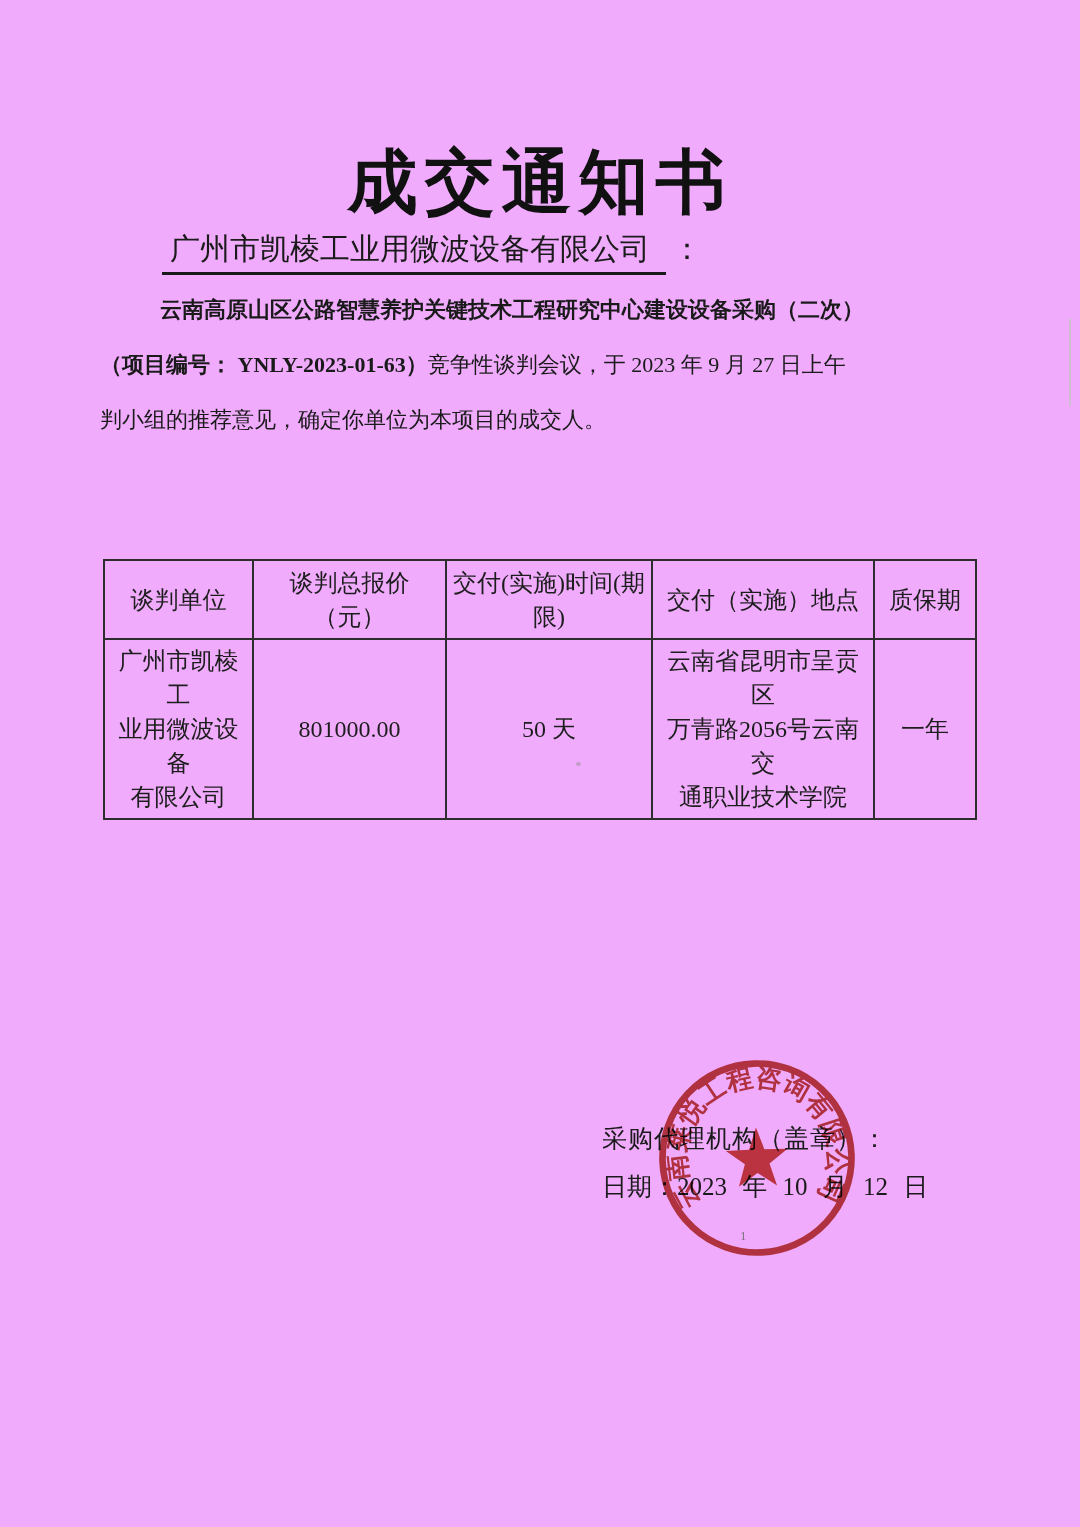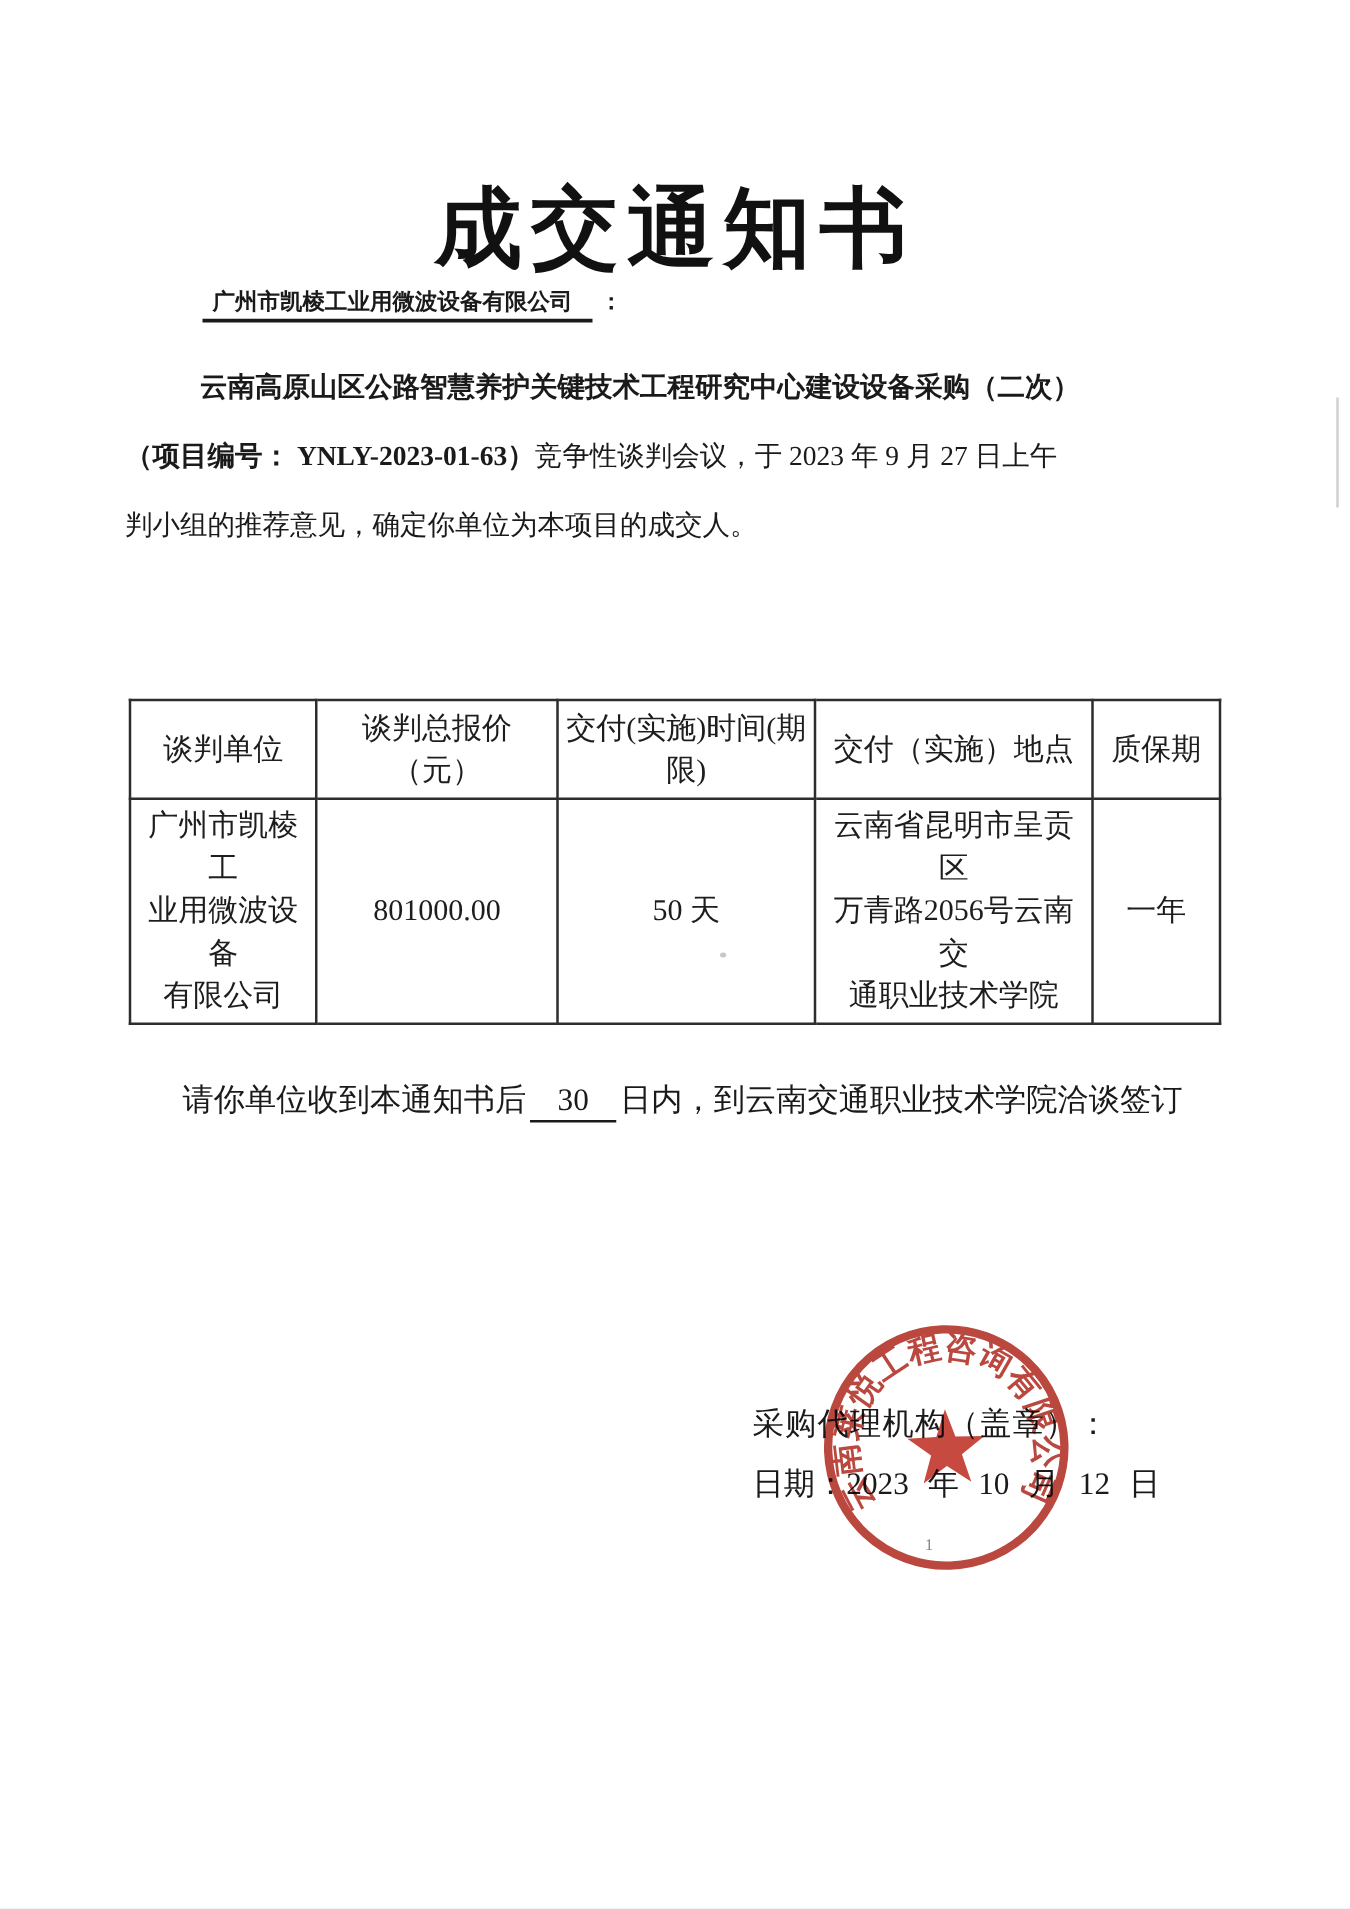--- a/index.html
+++ b/index.html
@@ -5,7 +5,7 @@
   html,body{margin:0;padding:0;background:#e8e8e8;}
   .doc{
     position:relative;width:1080px;height:1527px;margin:0 auto;
-    background:#ffffff;overflow:hidden;color:#1a1a1a;
+    background:#f0abfc;overflow:hidden;color:#1a1a1a;
     font-family:"Liberation Serif","DejaVu Serif",serif;
   }
   .title{

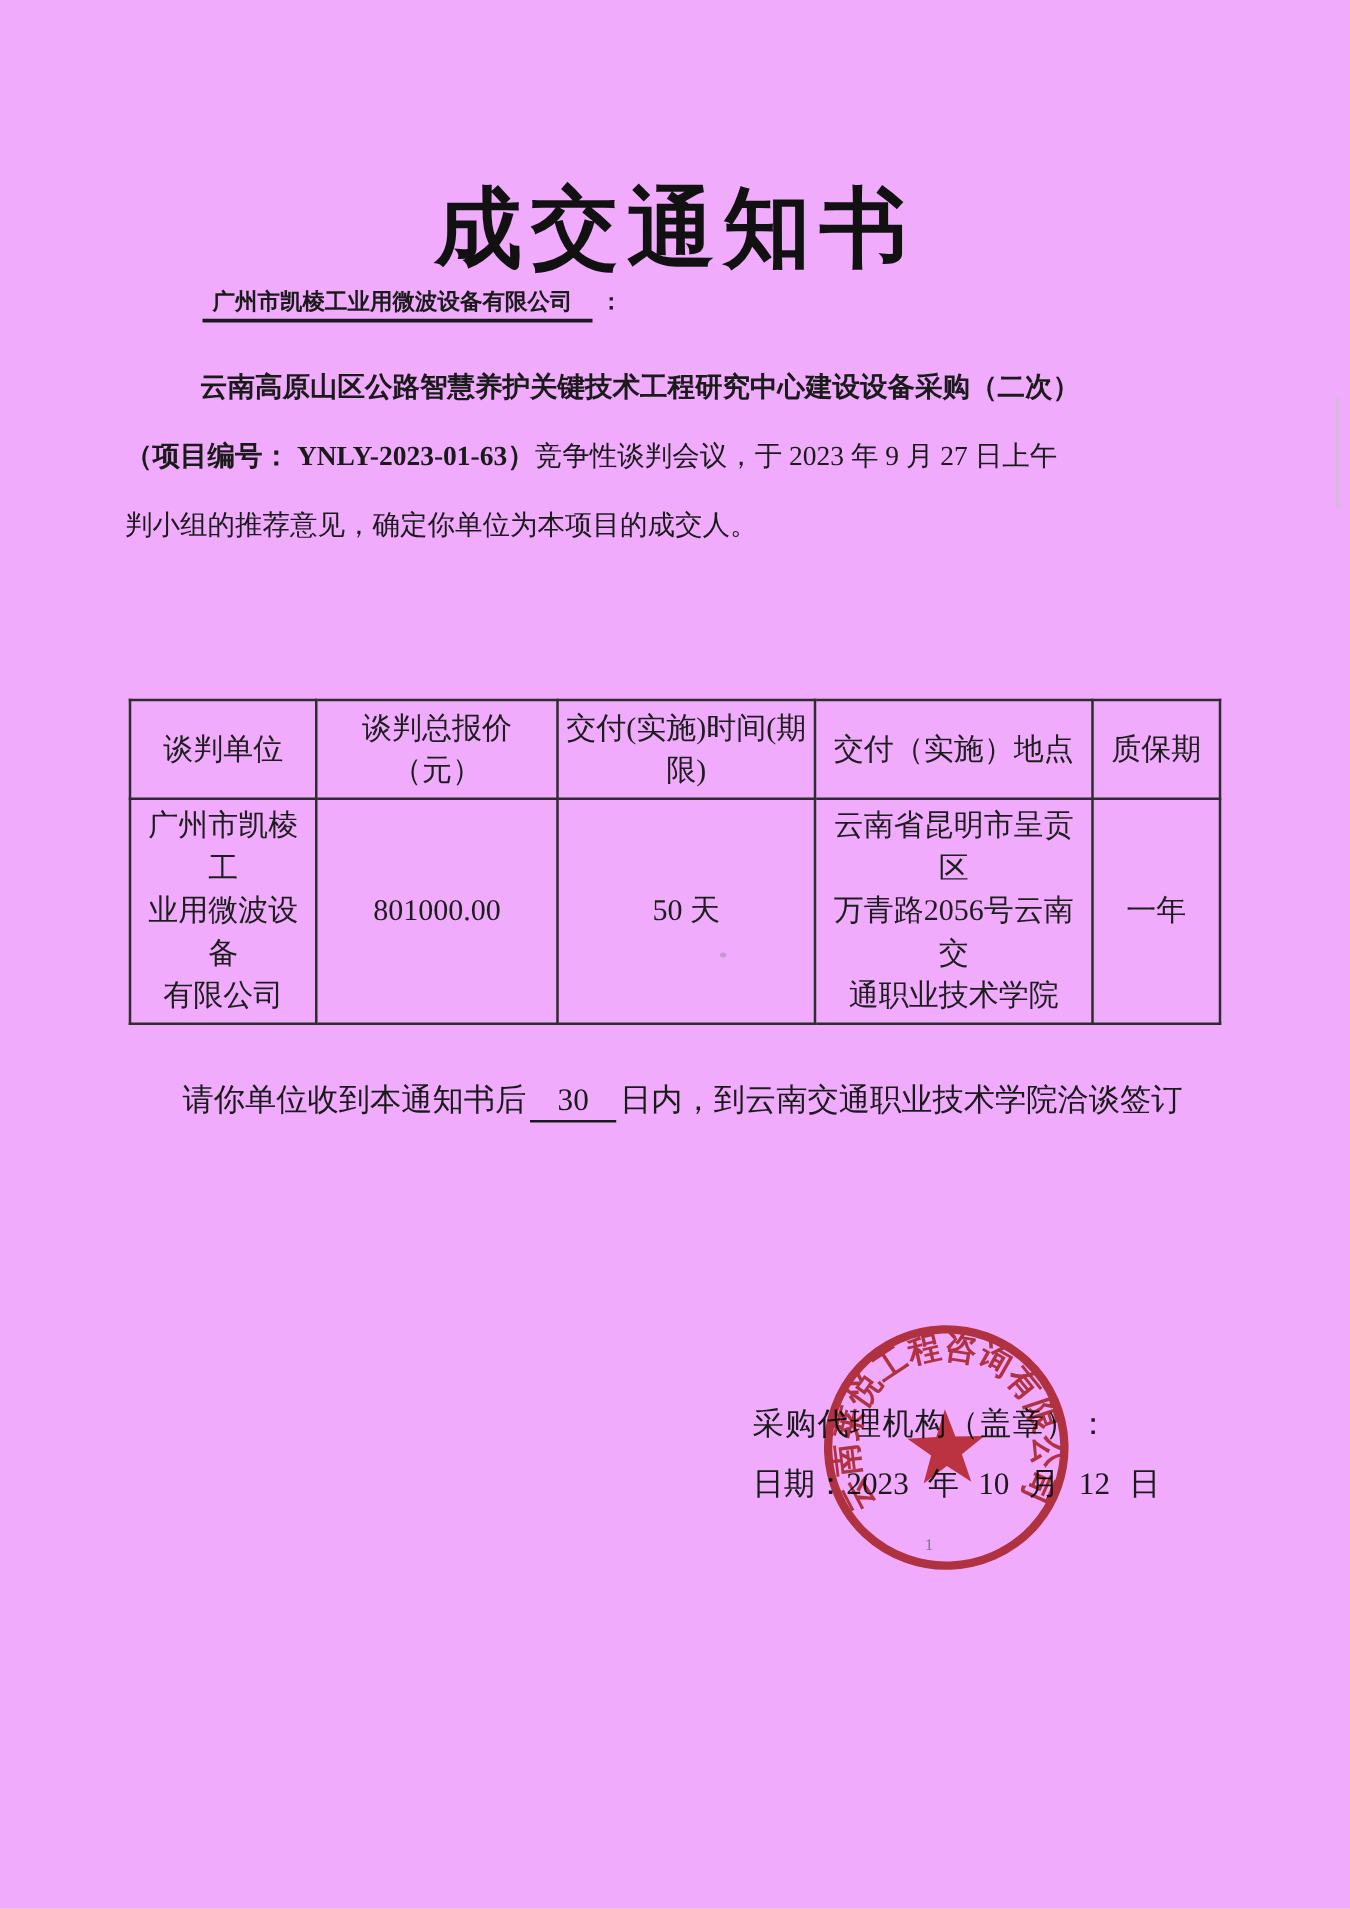--- a/index.html
+++ b/index.html
@@ -14,7 +14,7 @@
     color:#111;
   }
   .addressee{
-    position:absolute;left:162px;top:229px;font-size:18px;font-weight:bold;
+    position:absolute;left:162px;top:229px;font-size:30px;font-weight:normal;
   }
   .addr-name{
     display:inline-block;border-bottom:3px solid #1a1a1a;

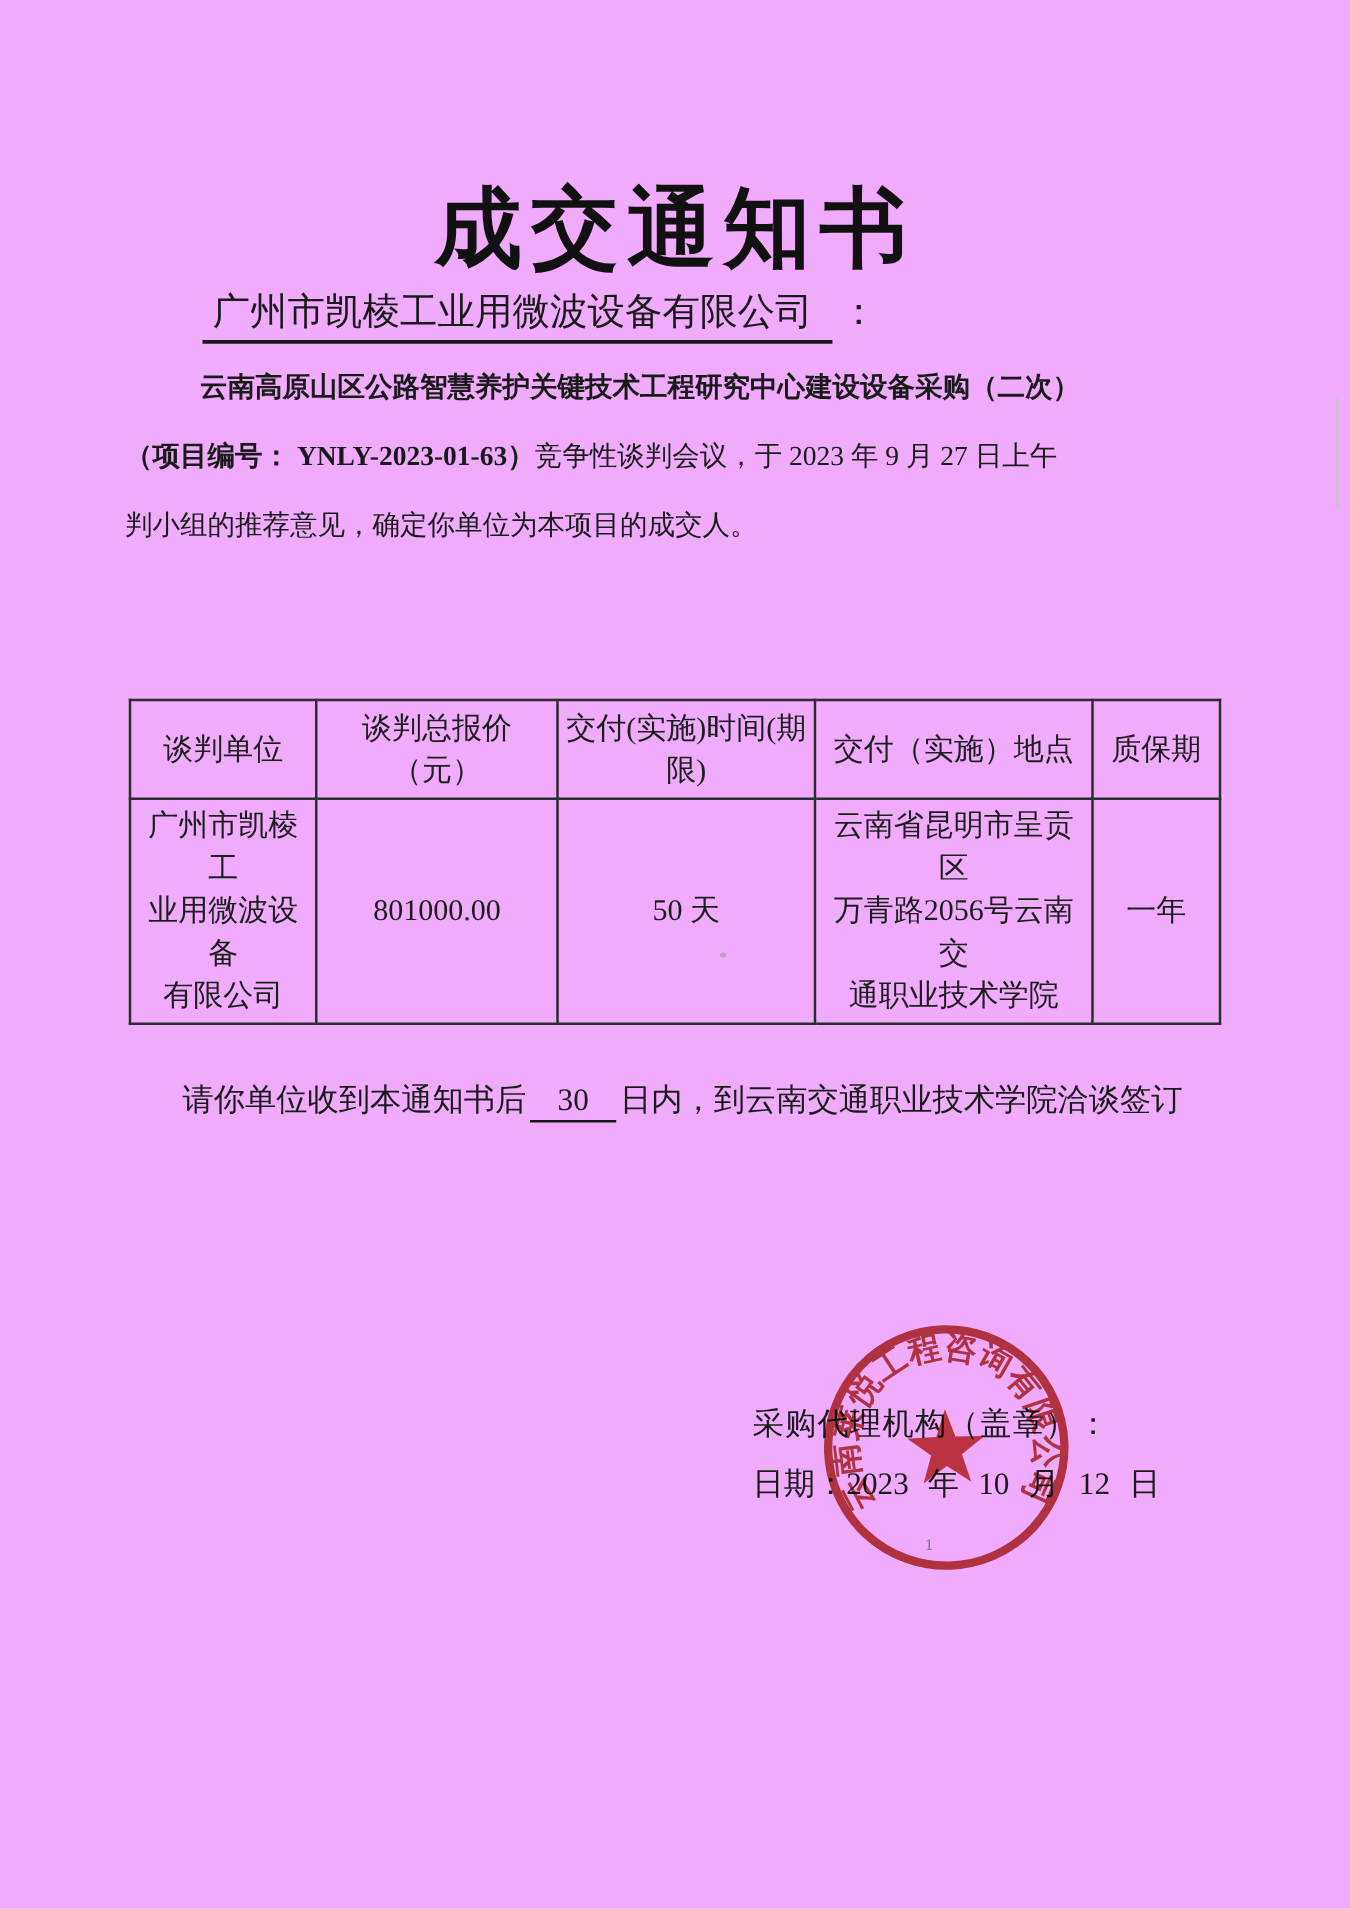--- a/index.html
+++ b/index.html
@@ -124,7 +124,6 @@
   </table>
 
   <div class="closing">
-    <div class="c-line indent"><span>请你单位收到本通知书后</span><span class="days">30</span><span>日内，到云南交通职业技术学院洽谈签订</span></div>
   </div>
 
   <div class="sig-agency">采购代理机构（盖章）：</div>

